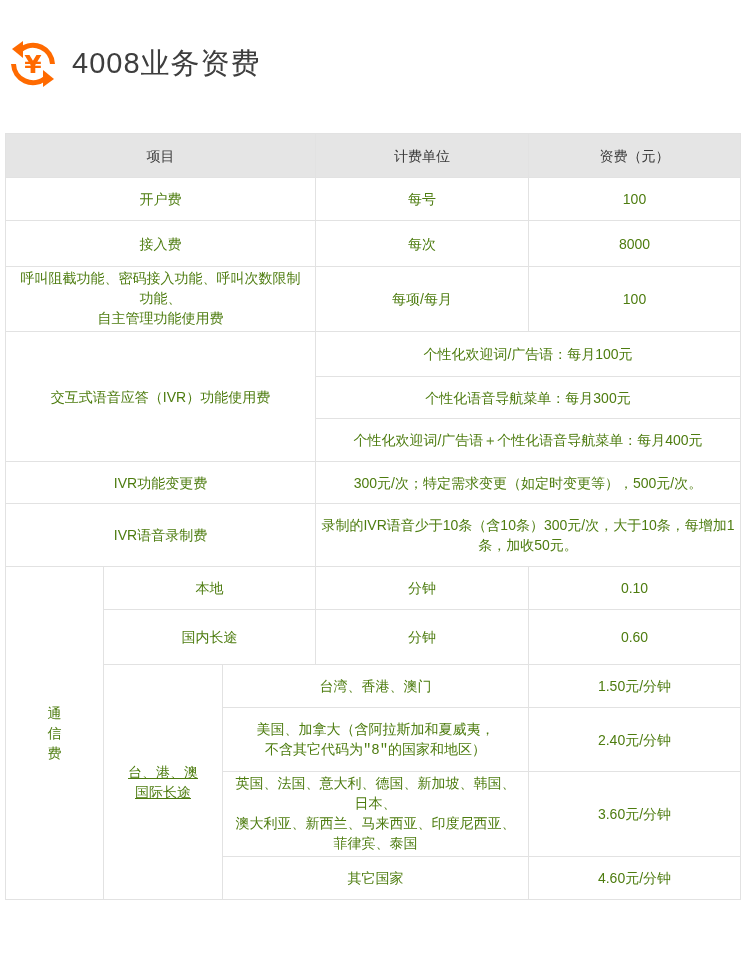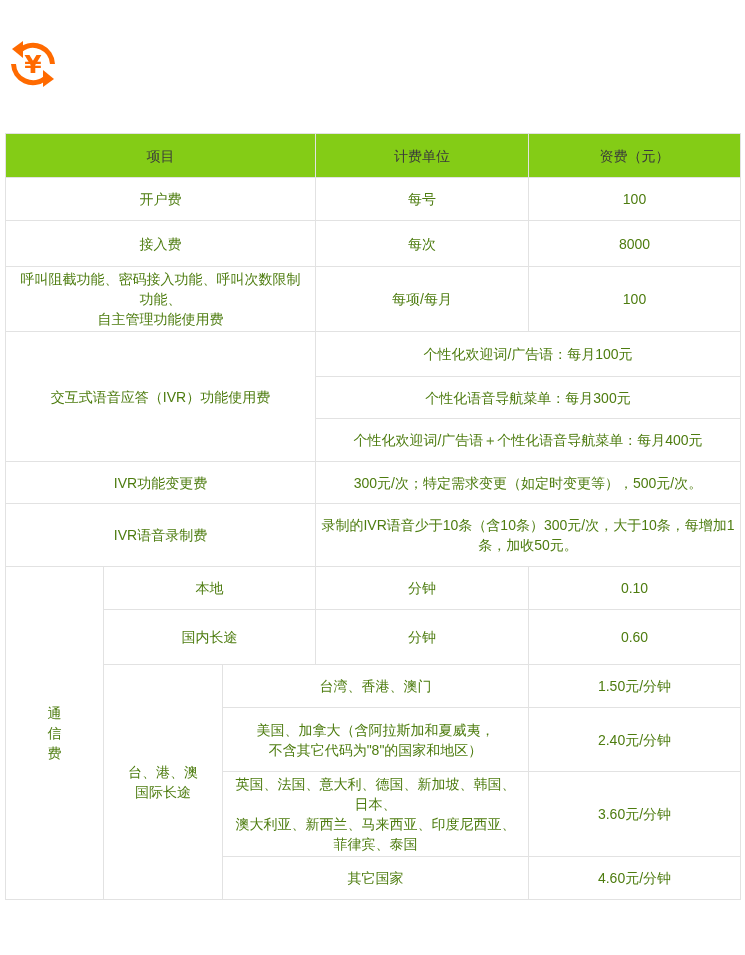--- a/index.html
+++ b/index.html
@@ -51,6 +51,7 @@
     <polygon fill="#ff6a00" points="35,48 35,31 46,40"></polygon>
     <text x="25" y="33.5" font-size="25" font-weight="bold" text-anchor="middle" fill="#ff6a00" font-family="DejaVu Sans, sans-serif">¥</text>
   </svg>
+  <div class="page-title">4008业务资费</div>
 </div>
 
 <table class="pricing">

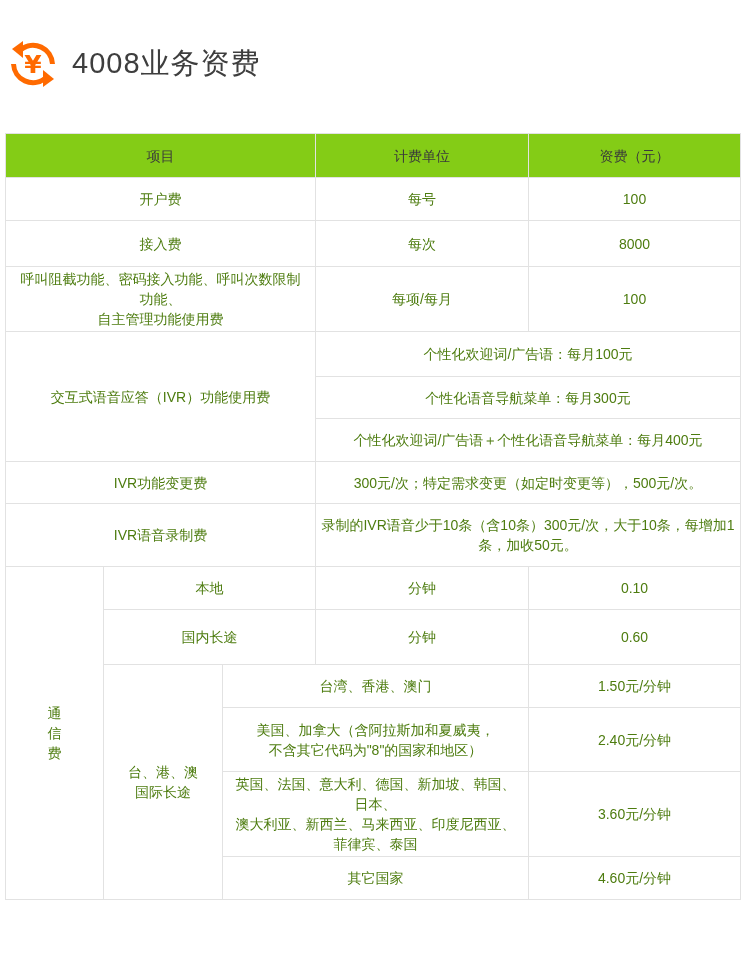--- a/index.html
+++ b/index.html
@@ -30,7 +30,7 @@
     overflow:hidden;
   }
   tr.head td{
-    background:#84cc16;color:#3a3a3a;
+    background:#e5e5e5;color:#3a3a3a;
   }
   td.pre{white-space:pre-line;}
   td.lh22{line-height:22px;}

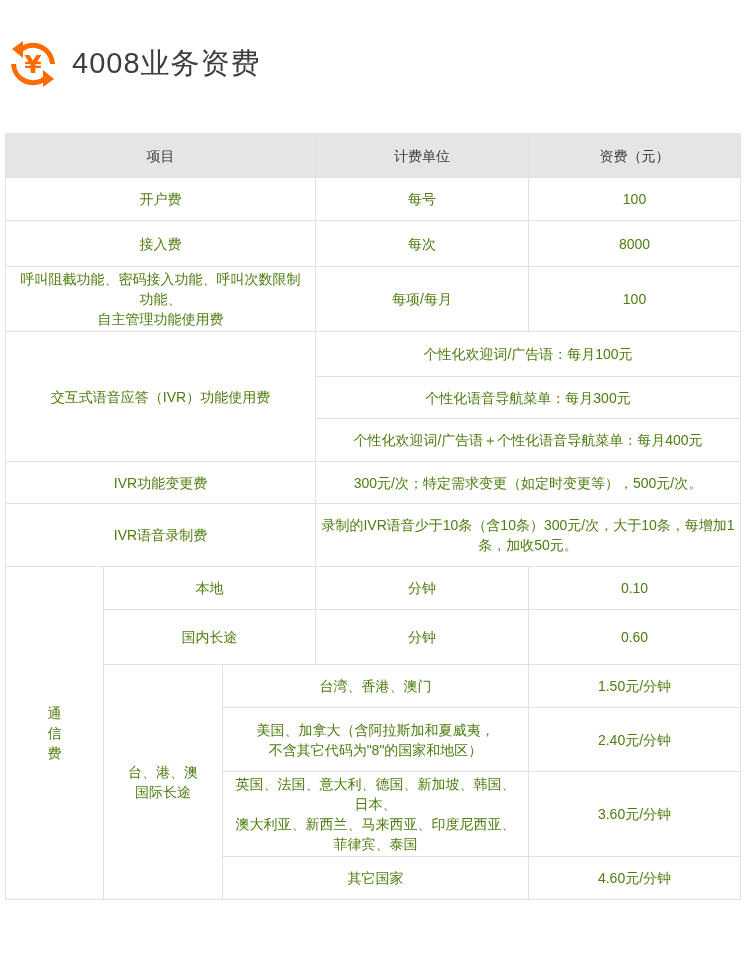--- a/index.html
+++ b/index.html
@@ -32,7 +32,7 @@
   tr.head td{
     background:#e5e5e5;color:#3a3a3a;
   }
-  td.pre{white-space:pre-line;}
+  td.pre{white-space:pre-line;font-family:Liberation Mono, monospace;}
   td.lh22{line-height:22px;}
   td.lh24{line-height:24px;}
   td.vertical-label{line-height:28px;white-space:pre-line;}

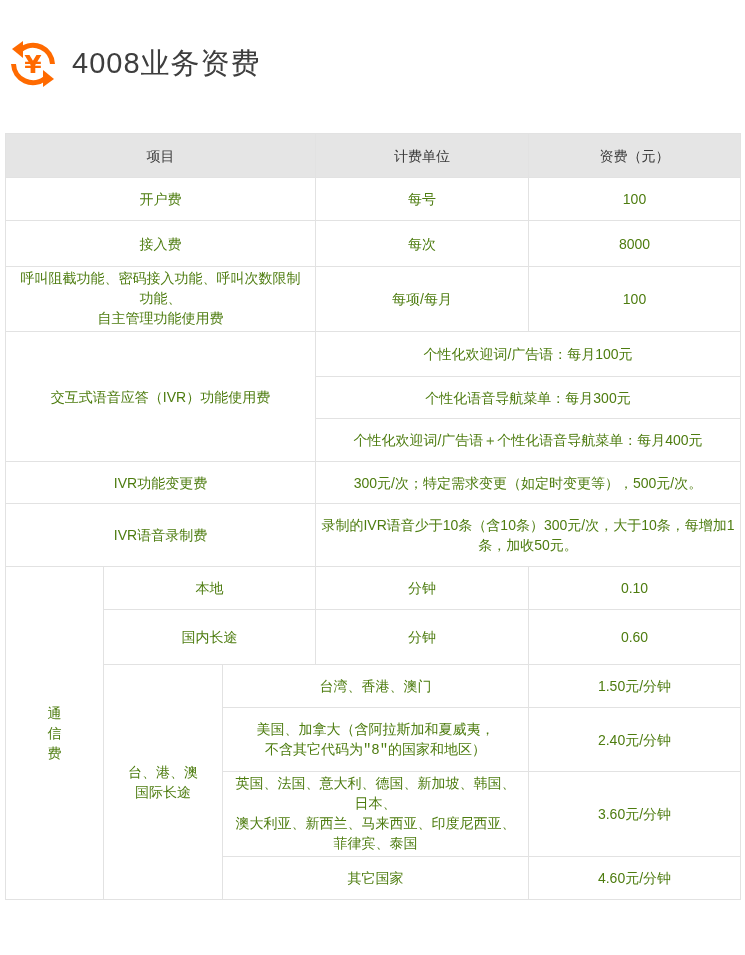--- a/index.html
+++ b/index.html
@@ -36,7 +36,7 @@
   td.lh22{line-height:22px;}
   td.lh24{line-height:24px;}
   td.vertical-label{line-height:28px;white-space:pre-line;}
-  td.intl-label{line-height:30px;white-space:pre-line;}
+  td.intl-label{line-height:30px;white-space:pre-line;text-decoration:underline;}
 </style>
 </head>
 <body>

